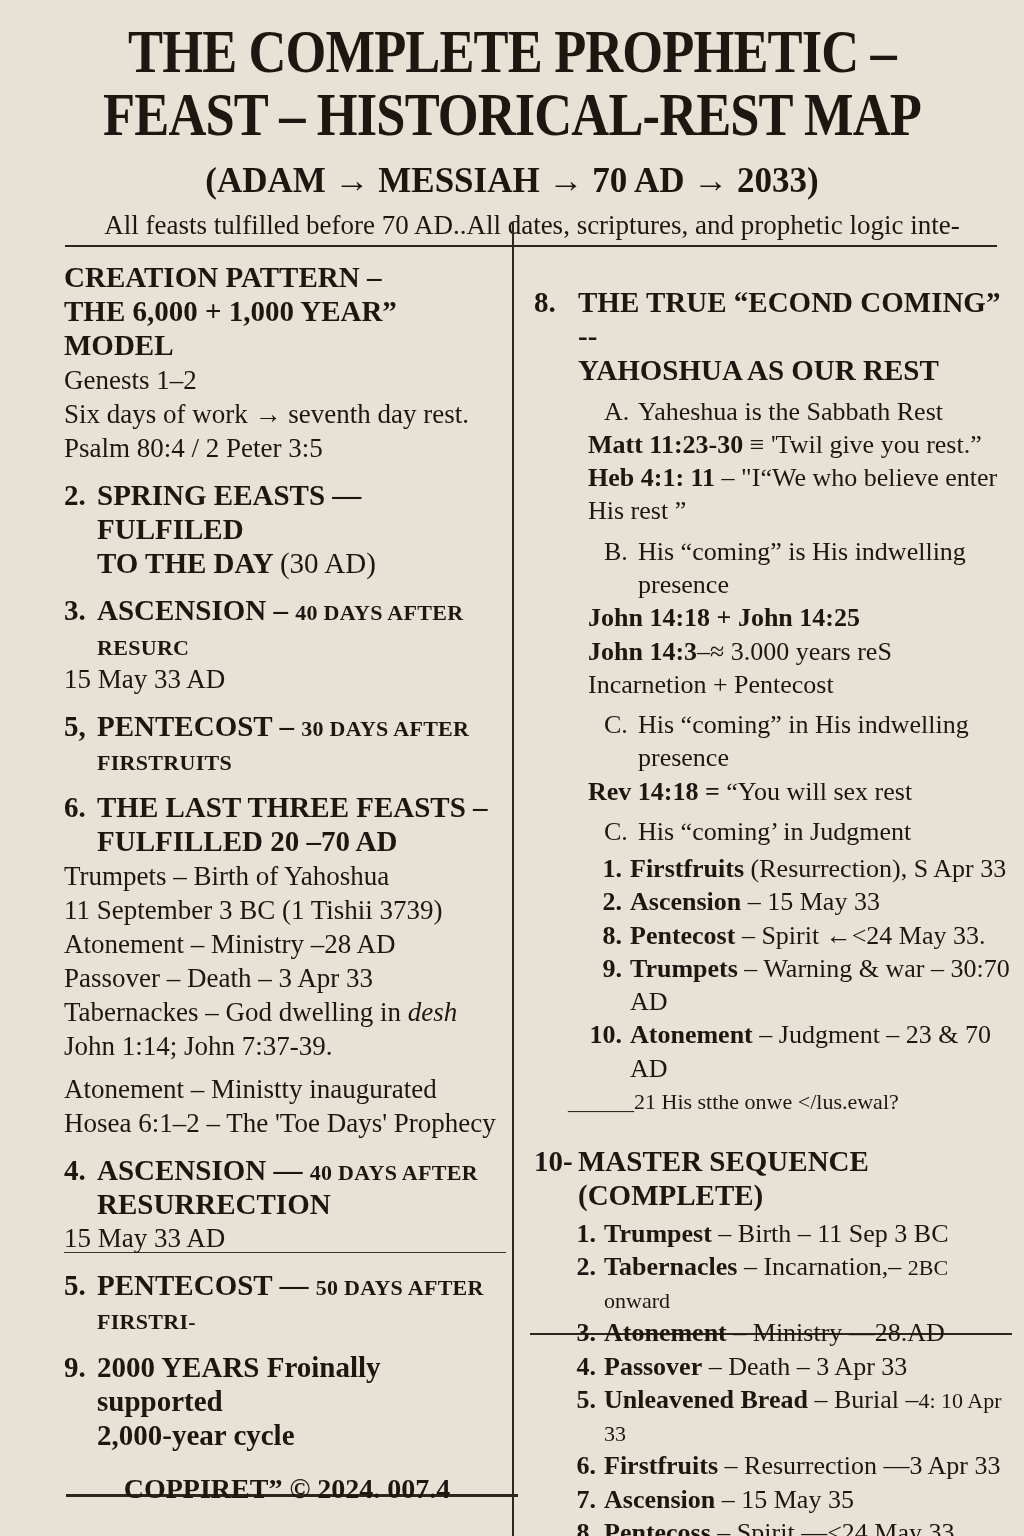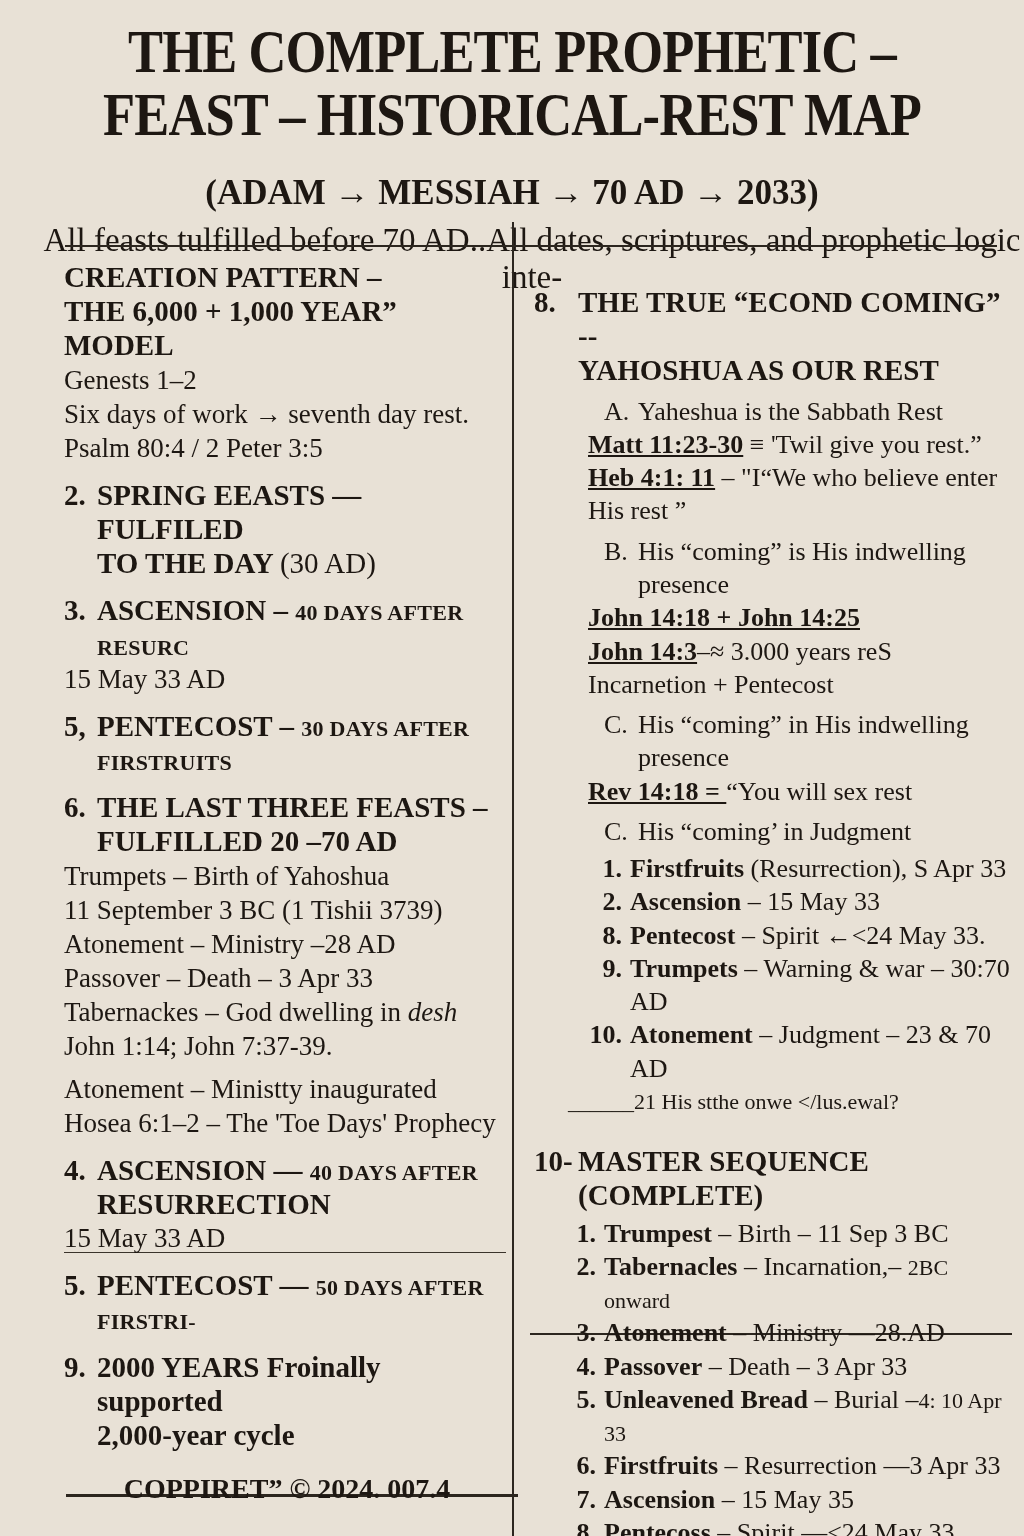--- a/index.html
+++ b/index.html
@@ -20,7 +20,7 @@
     transform:scaleX(0.86); transform-origin:50% 0;
     white-space:nowrap;
   }
-  .subtitle { font-size:35px; font-weight:700; margin-top:26px; letter-spacing:0; }
+  .subtitle { font-size:35px; font-weight:700; margin-top:14px; letter-spacing:0; }
   .tagline  { font-size:33px; margin-top:9px;margin-left:40px; }
 
   

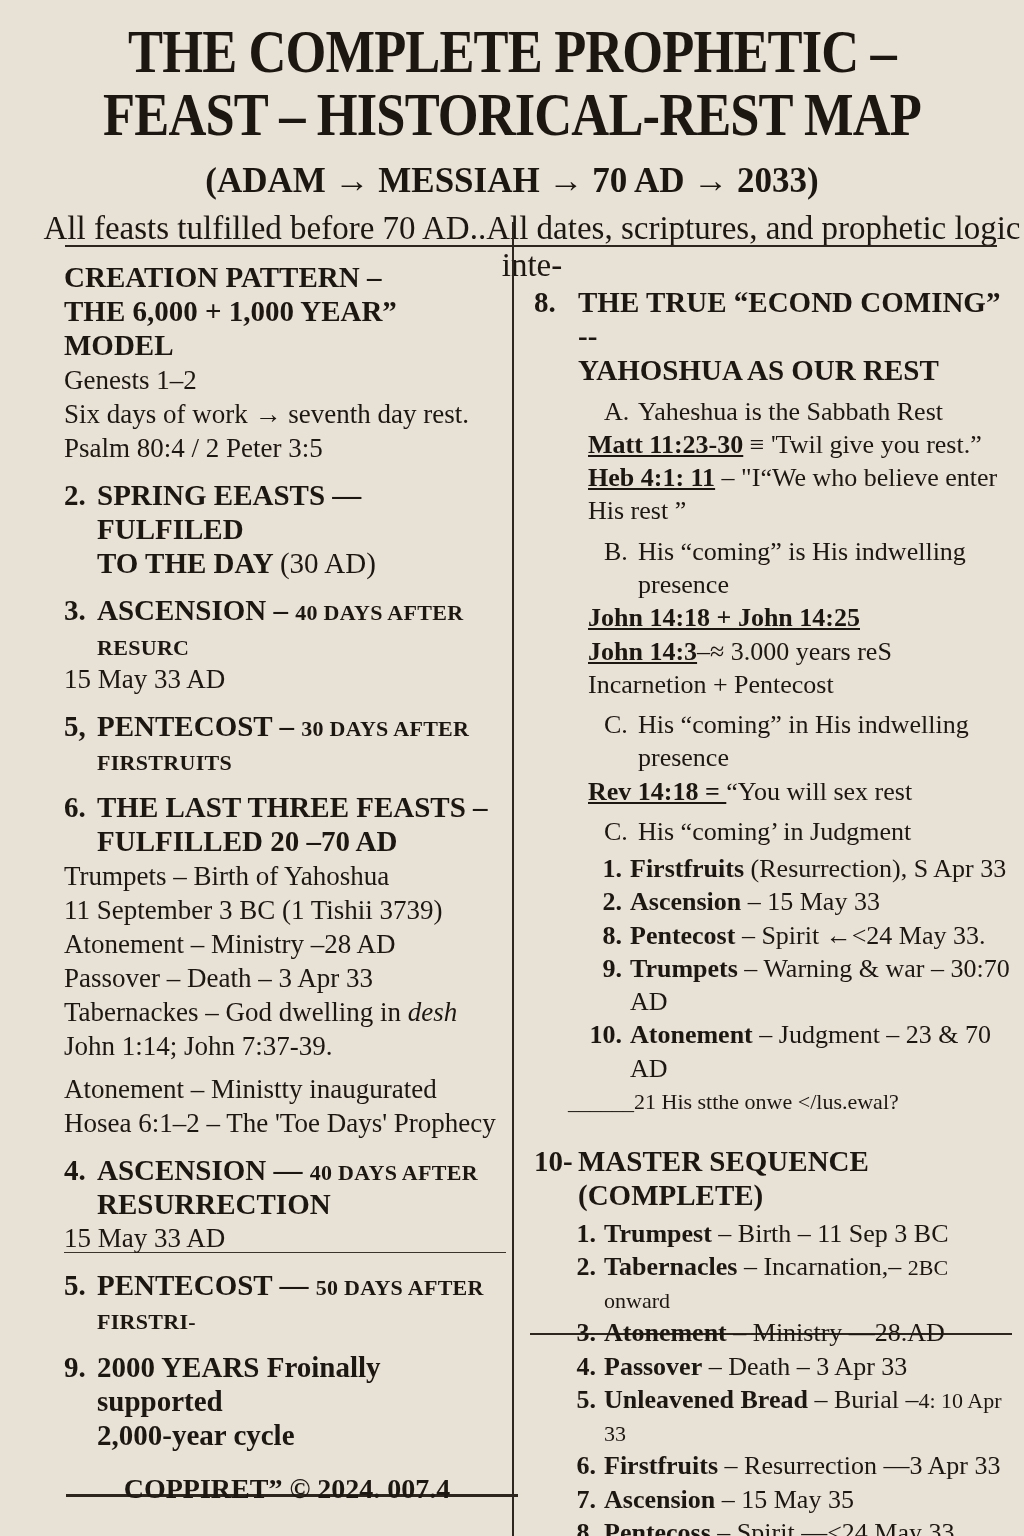--- a/index.html
+++ b/index.html
@@ -21,7 +21,7 @@
     white-space:nowrap;
   }
   .subtitle { font-size:35px; font-weight:700; margin-top:14px; letter-spacing:0; }
-  .tagline  { font-size:33px; margin-top:9px;margin-left:40px; }
+  .tagline  { font-size:27px; margin-top:9px;margin-left:40px; }
 
   
   .rule-top { position:absolute; left:65px; top:245px; width:932px; height:2px; background:#2c261f; }

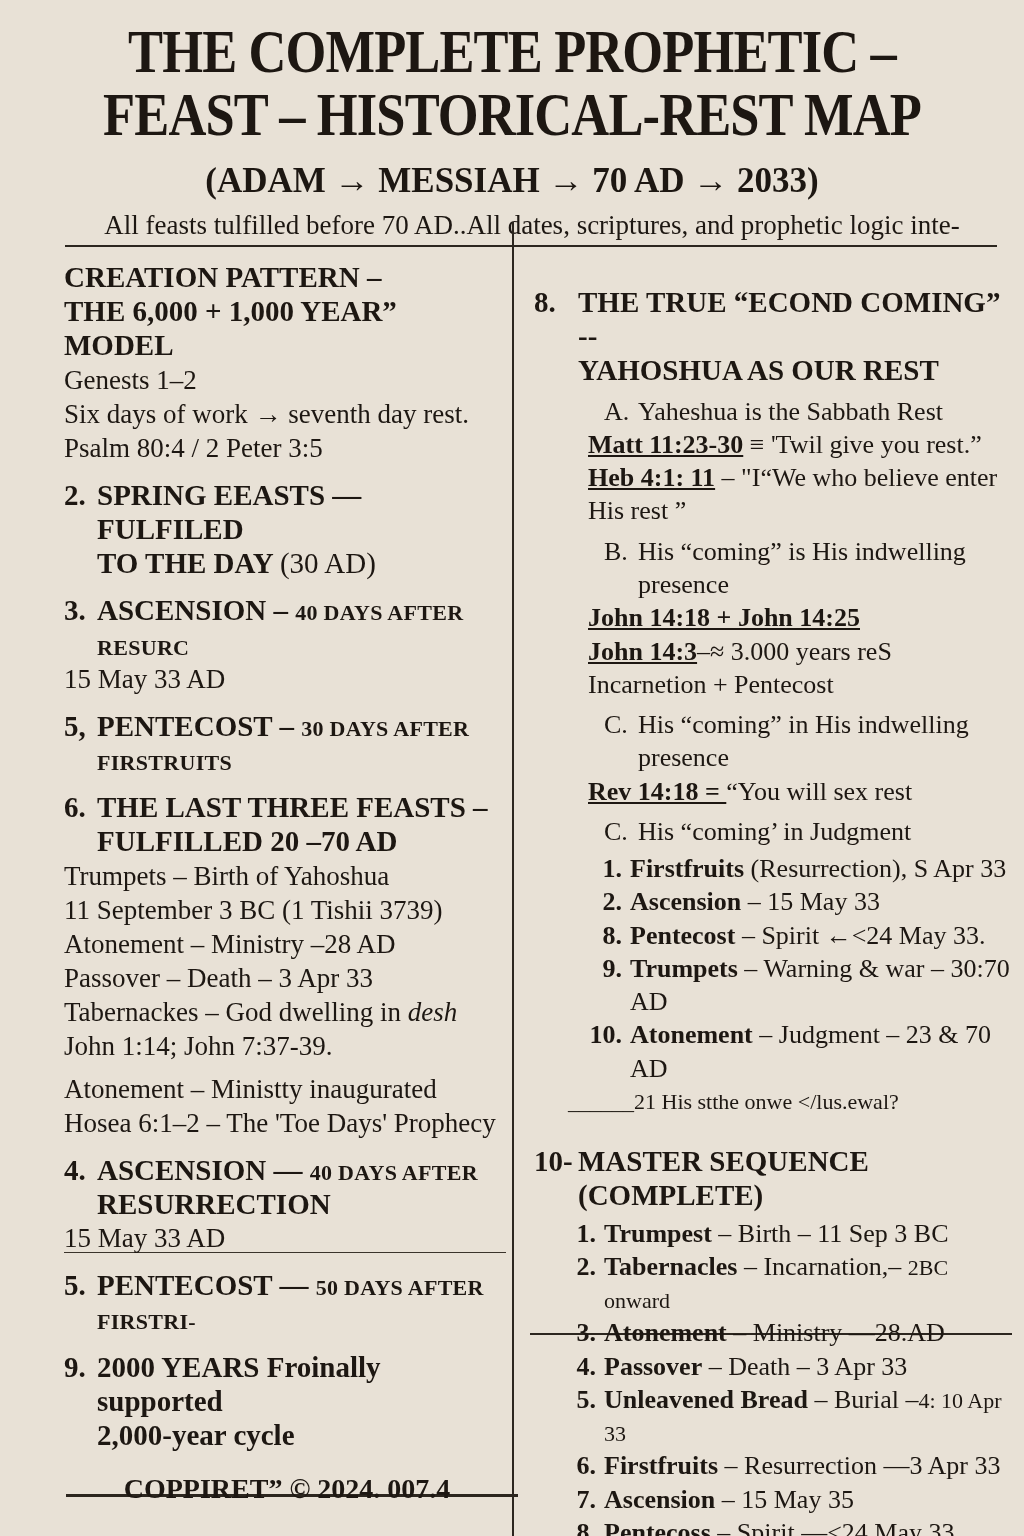--- a/index.html
+++ b/index.html
@@ -58,7 +58,7 @@
   .abc-head { padding-left:34px; text-indent:-34px;margin-left:44px; }
   .abc-head .lbl { display:inline-block; width:34px; text-indent:0; }
   .abc-body { margin-left:28px; }
-  .ref { font-weight:700;text-decoration:underline; }
+  .ref { font-weight:700; }
 
   .r-list { margin-left:22px; margin-top:4px; }
   .li { padding-left:48px; text-indent:-48px; }

